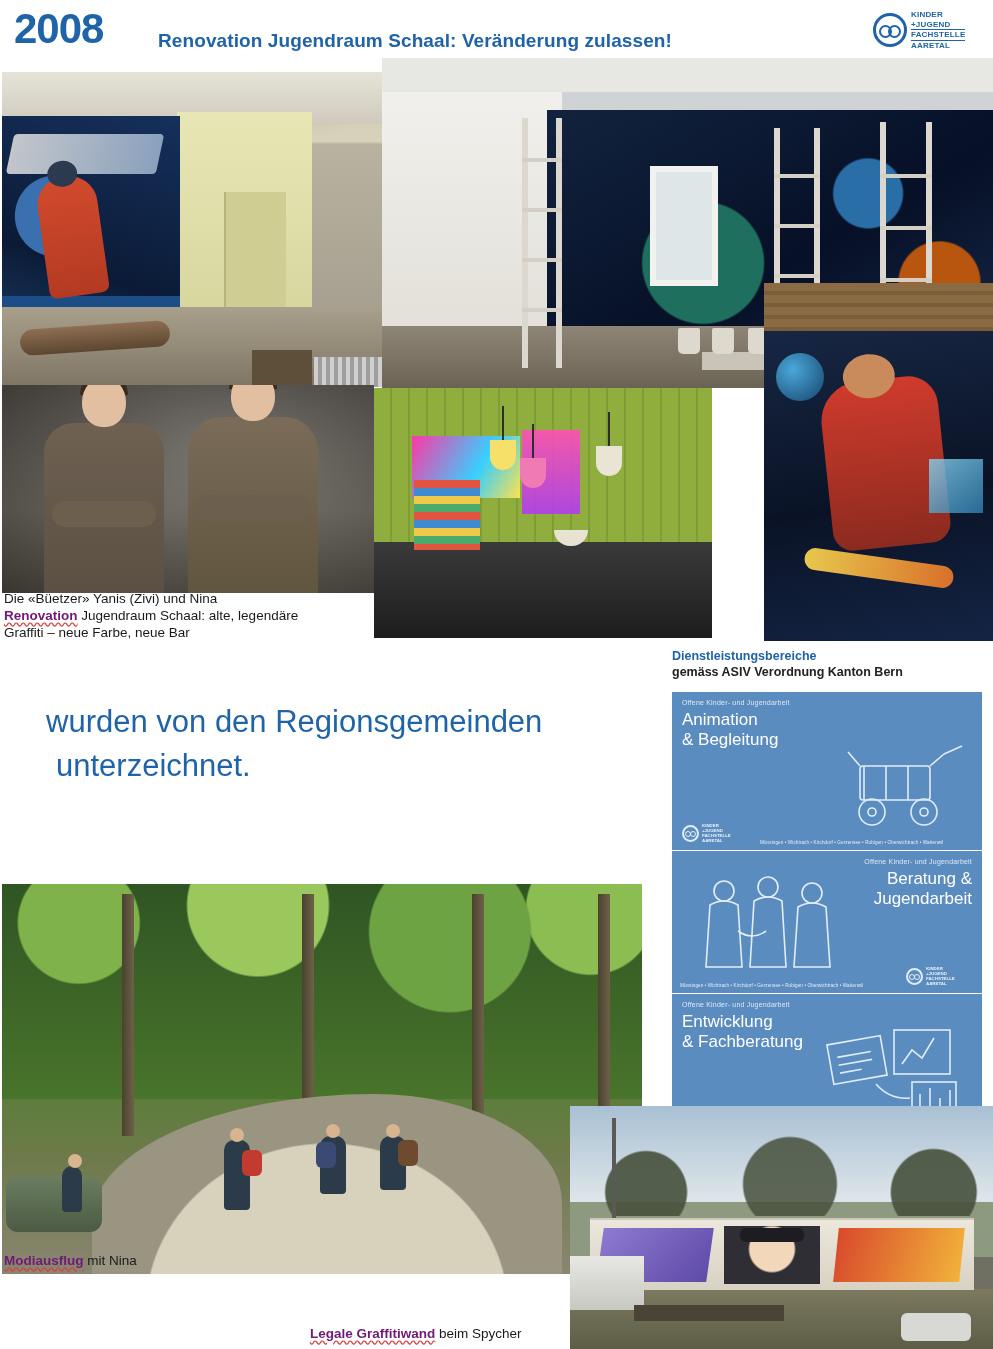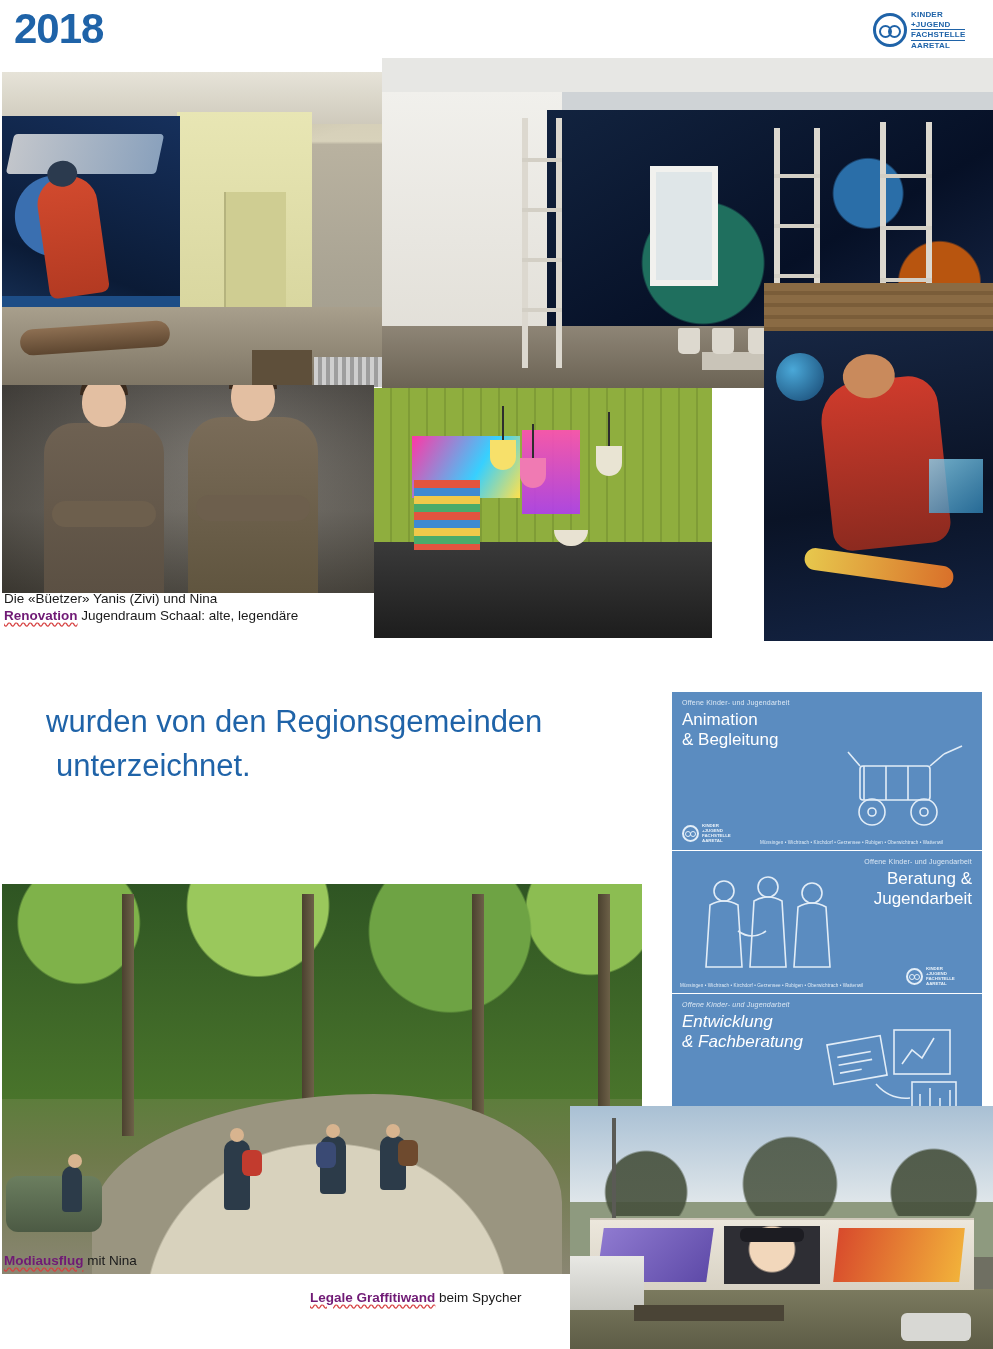--- a/index.html
+++ b/index.html
@@ -344,7 +344,7 @@
 
 <div id="page">
 
-  <div class="year">2018</div>
+  <div class="year">2008</div>
 
   <div class="logo">
     <div class="logo-mark"></div>

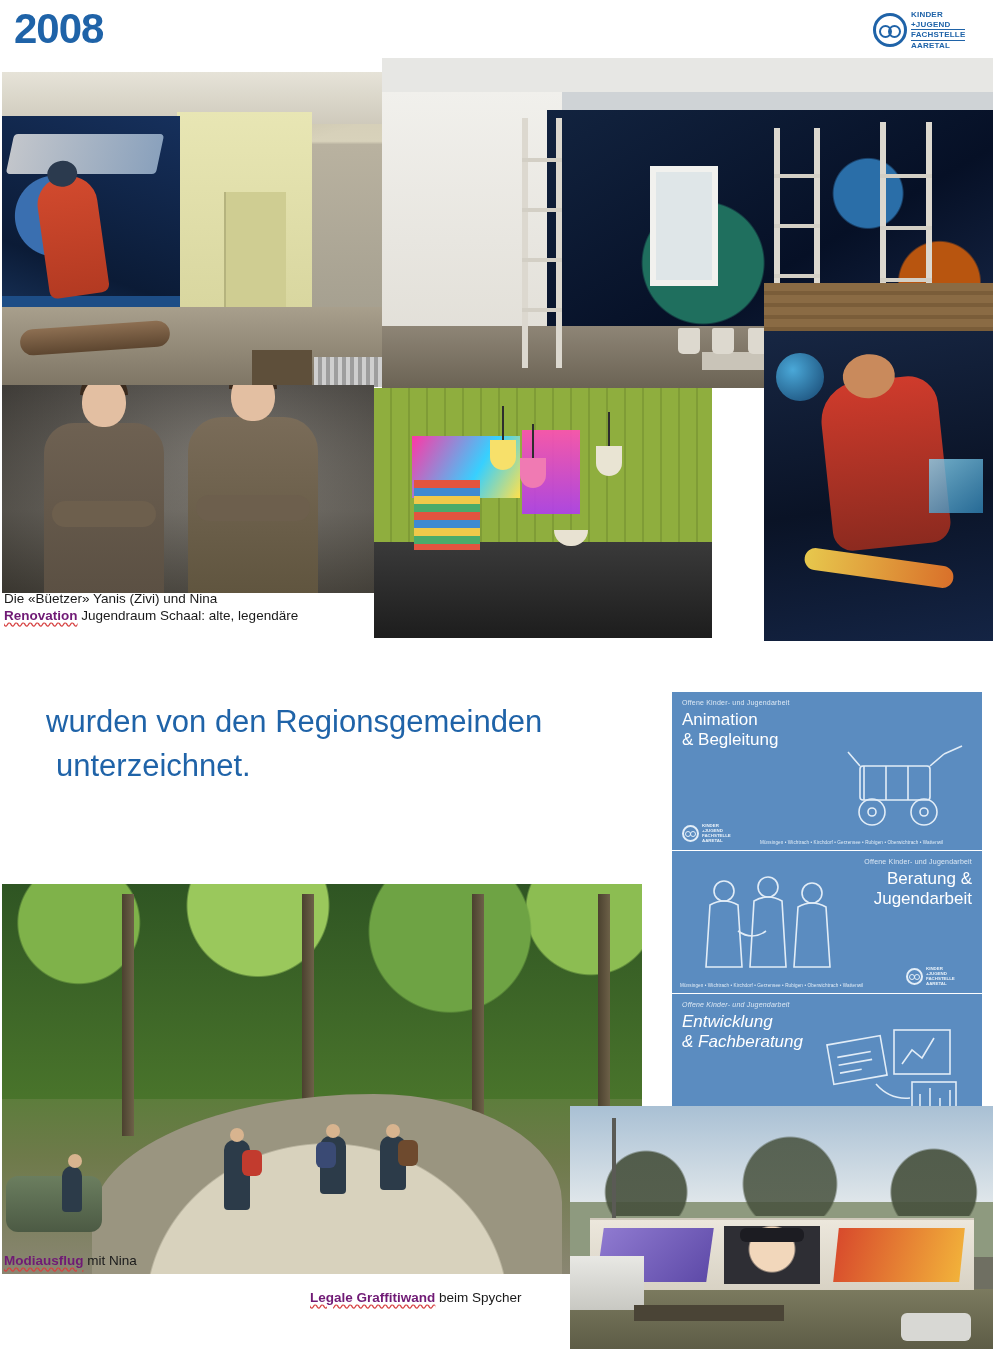--- a/index.html
+++ b/index.html
@@ -345,6 +345,7 @@
 <div id="page">
 
   <div class="year">2008</div>
+  <div class="header-title">Renovation Jugendraum Schaal: Veränderung zulassen!</div>
 
   <div class="logo">
     <div class="logo-mark"></div>

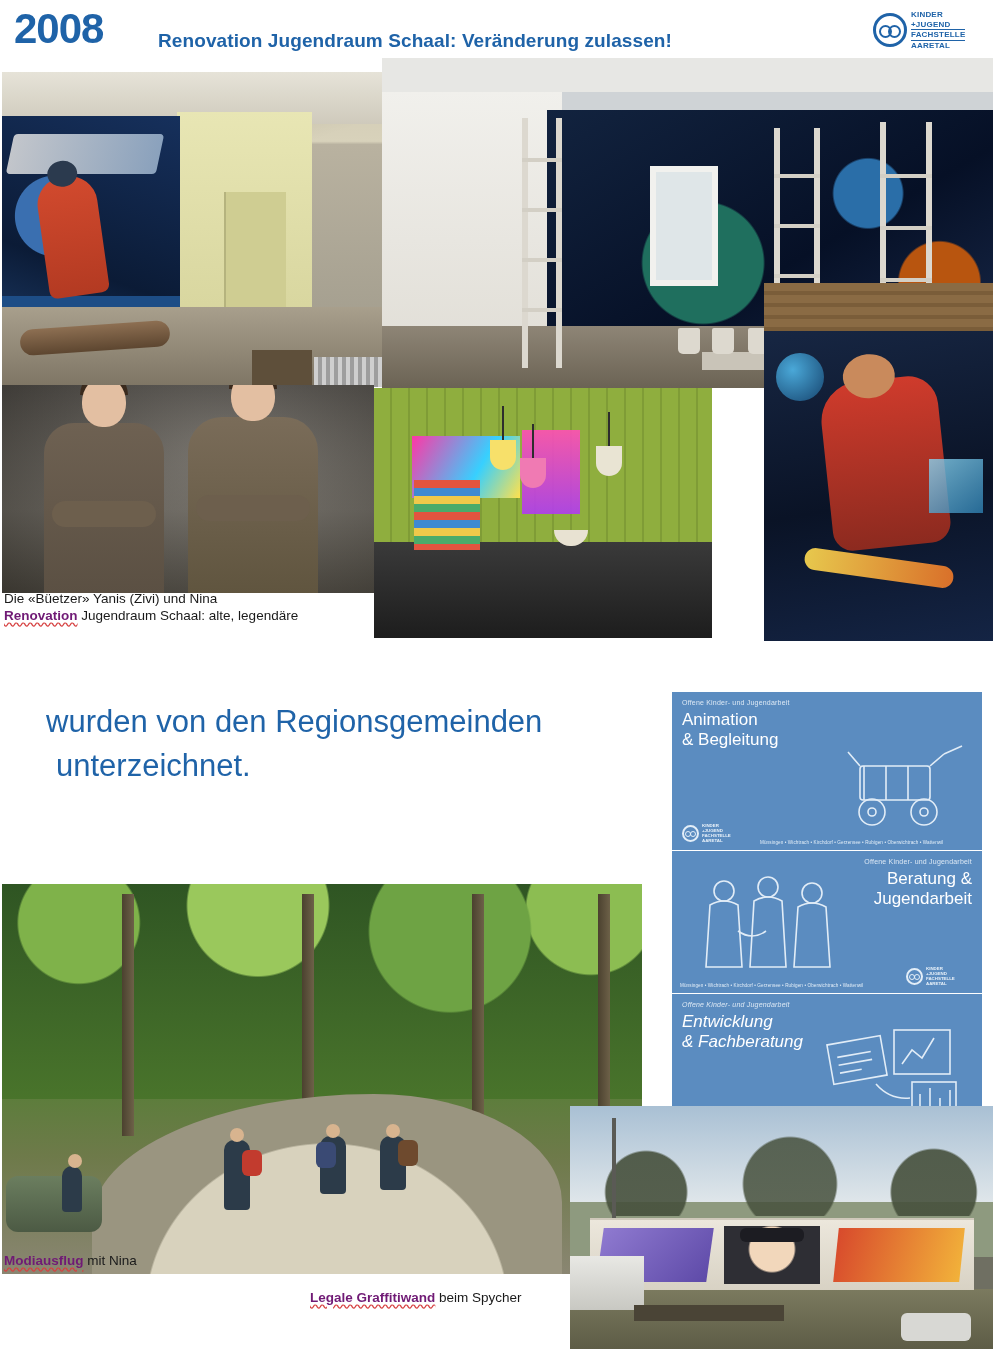--- a/index.html
+++ b/index.html
@@ -444,6 +444,7 @@
   <div class="caption" id="cap-buetzer">
     <div>Die «Büetzer» Yanis (Zivi) und Nina</div>
     <div><span class="kw">Renovation</span><span> Jugendraum Schaal: alte, legendäre</span></div>
+    <div>Graffiti – neue Farbe, neue Bar</div>
   </div>
 
   <div id="statement">

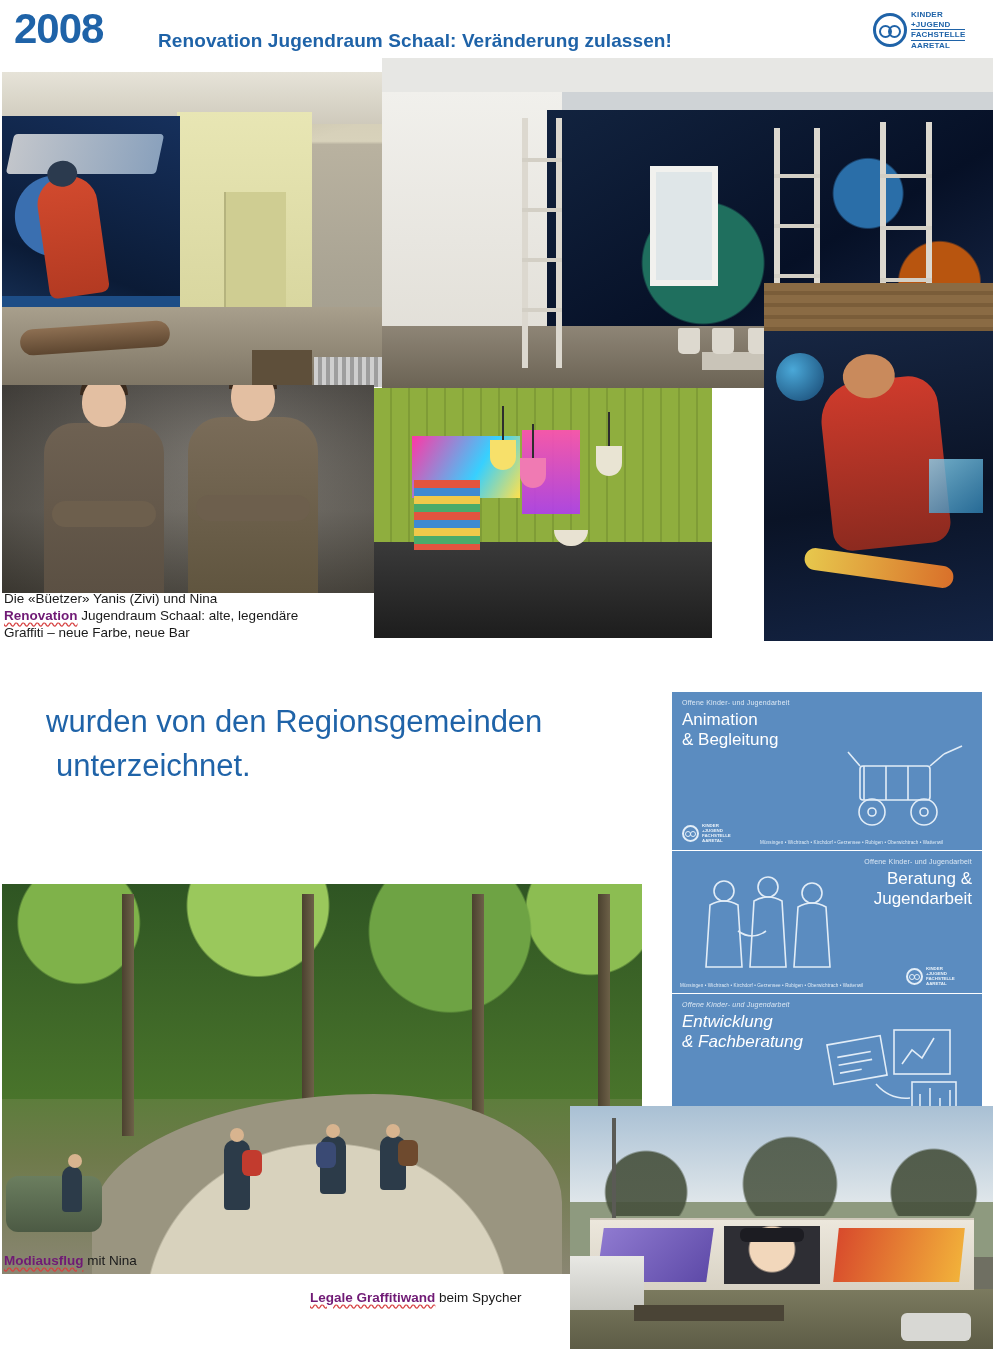--- a/index.html
+++ b/index.html
@@ -452,6 +452,10 @@
     <span class="l3">unterzeichnet.</span>
   </div>
 
+  <div id="asiv-title">
+    <div>Dienstleistungsbereiche</div>
+    <div class="sub">gemäss ASIV Verordnung Kanton Bern</div>
+  </div>
 
   <div class="asiv-card" id="asiv-1">
     <div class="tiny">Offene Kinder- und Jugendarbeit</div>

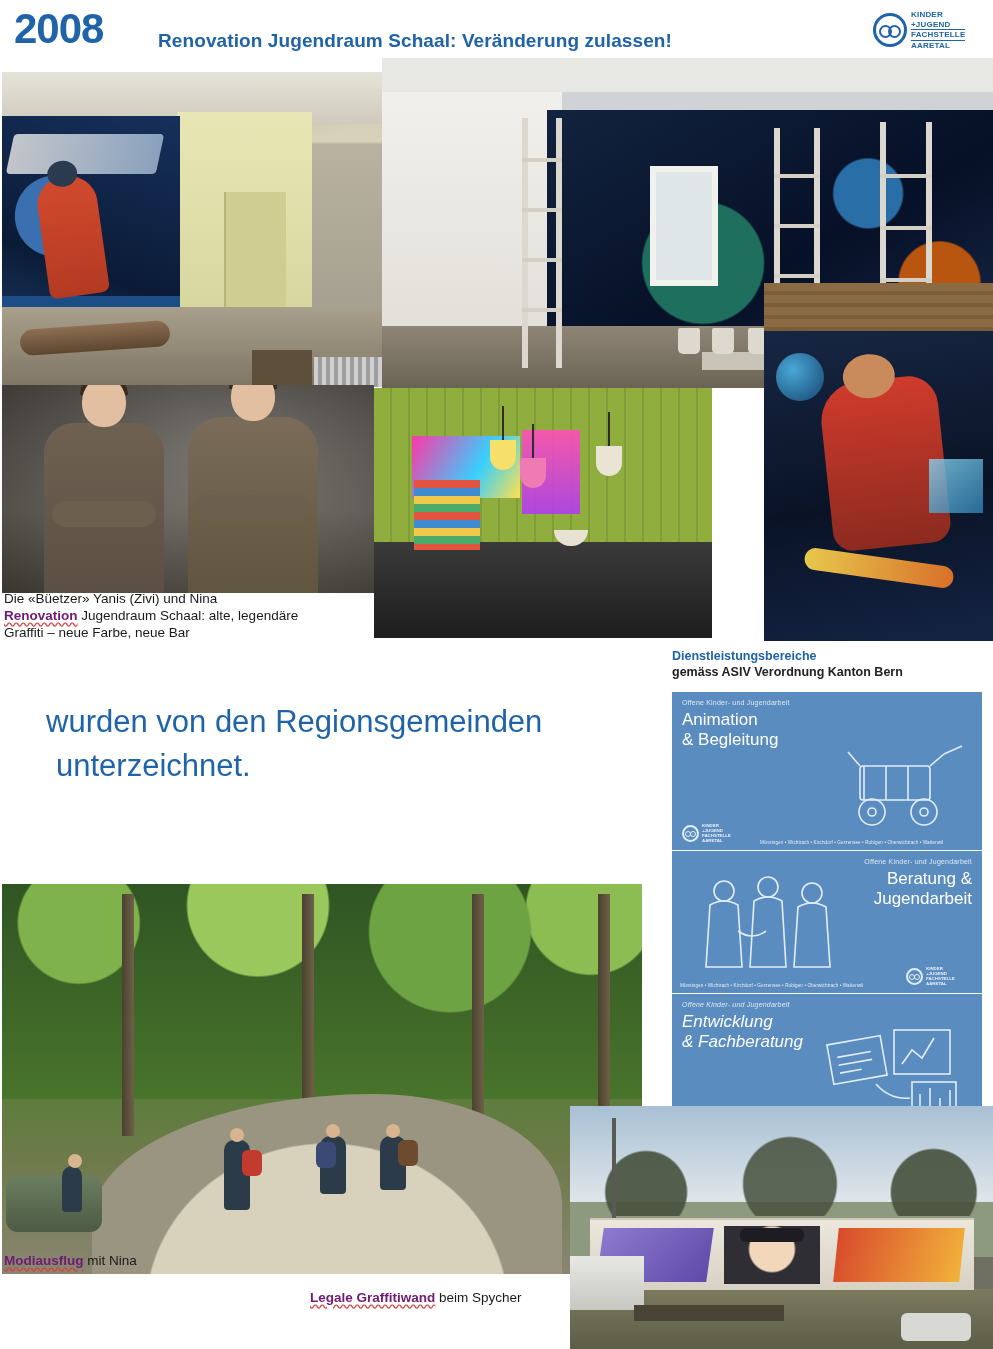--- a/index.html
+++ b/index.html
@@ -247,7 +247,7 @@
   }
   #asiv-1 { top: 692px; height: 158px; }
   #asiv-2 { top: 851px; height: 142px; }
-  #asiv-3 { top: 994px; height: 144px; font-style: italic; }
+  #asiv-3 { top: 994px; height: 144px; }
   .asiv-card .tiny {
     position: absolute; left: 10px; top: 7px;
     font-size: 7px; letter-spacing: .2px; color: #dce8f4;

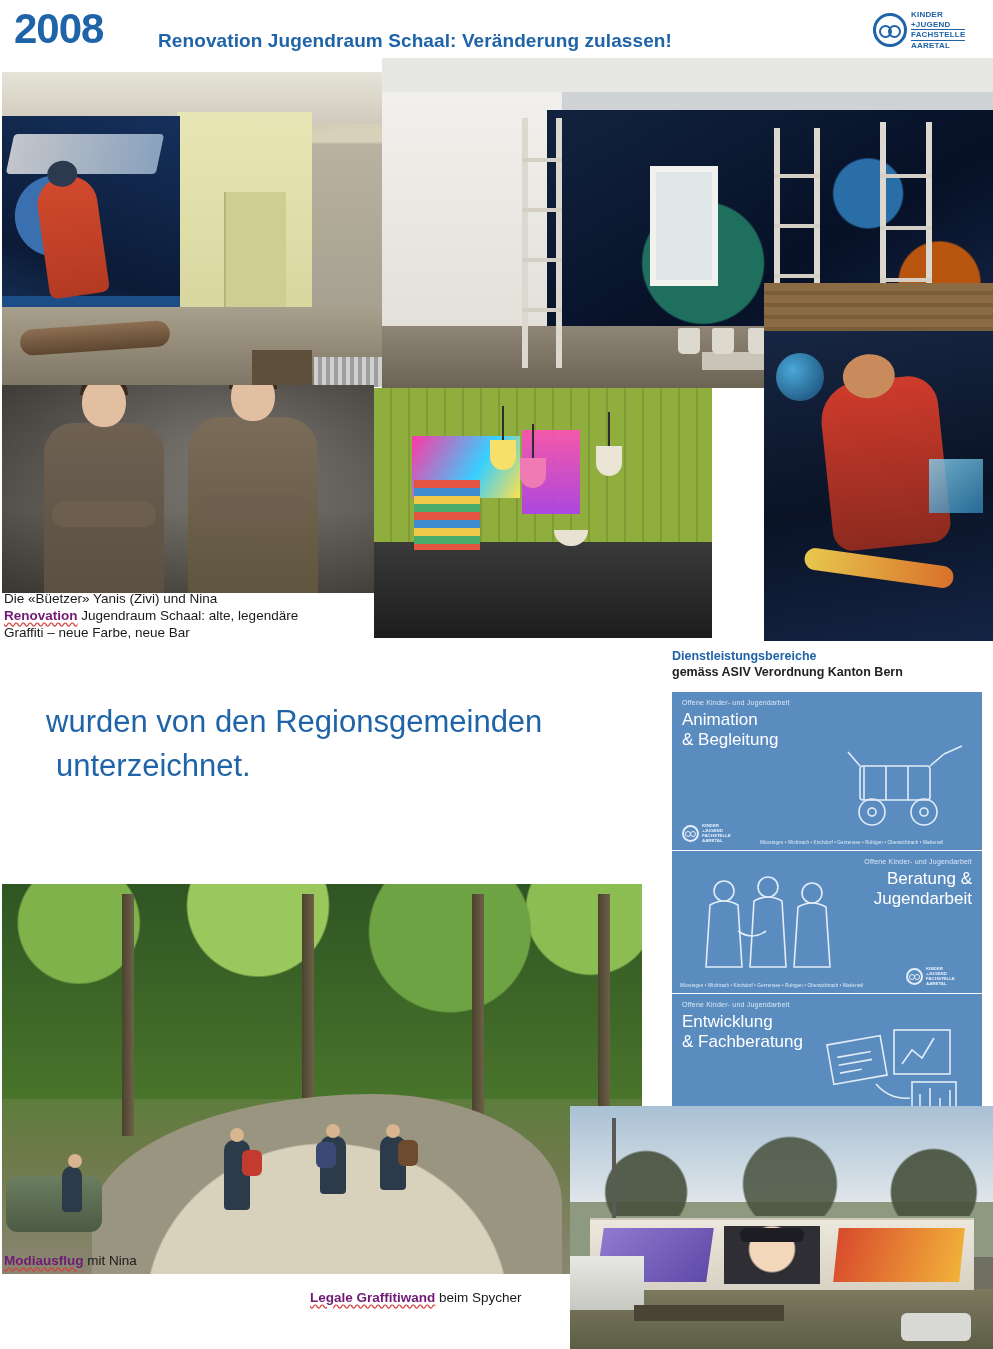--- a/index.html
+++ b/index.html
@@ -337,7 +337,7 @@
 
   
   #cap-modi { left: 4px; top: 1252px; }
-  #cap-graffi { left: 310px; top: 1289px; }
+  #cap-graffi { left: 310px; top: 1325px; }
 </style>
 </head>
 <body>

